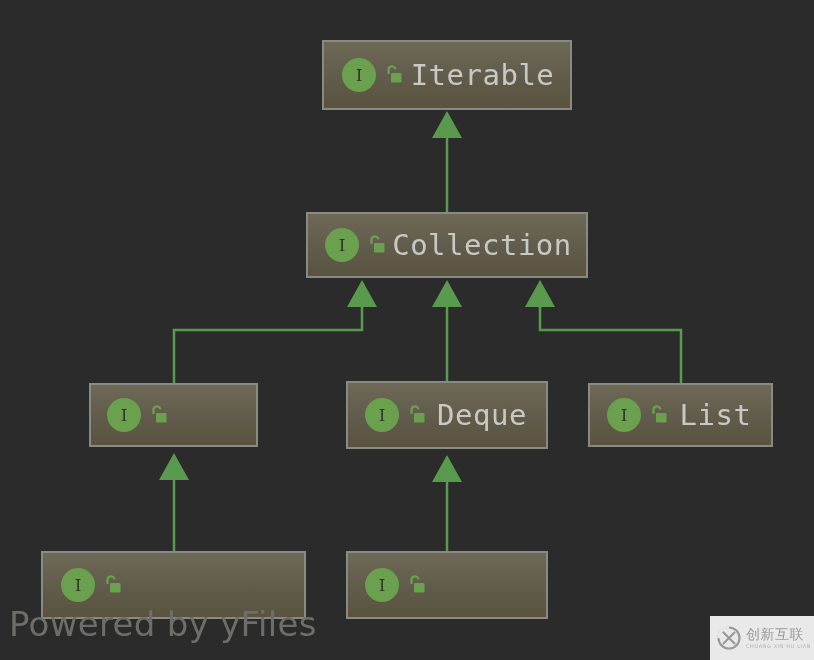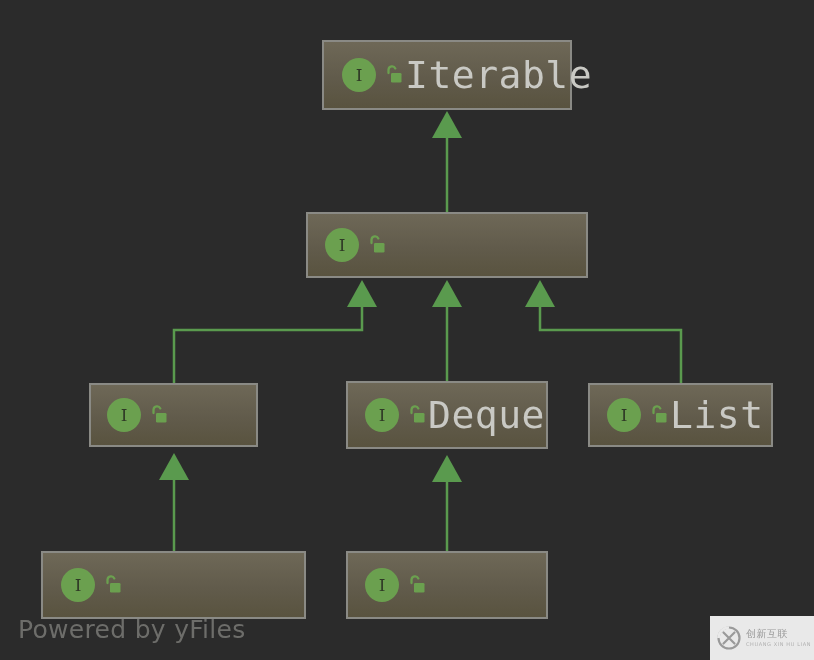--- a/index.html
+++ b/index.html
@@ -62,7 +62,7 @@
     flex: 1 1 auto;
     text-align: center;
     color: #c9c9c4;
-    font-size: 38px;
+    font-size: 29px;
     letter-spacing: 0.5px;
     white-space: nowrap;
     padding-right: 10px;

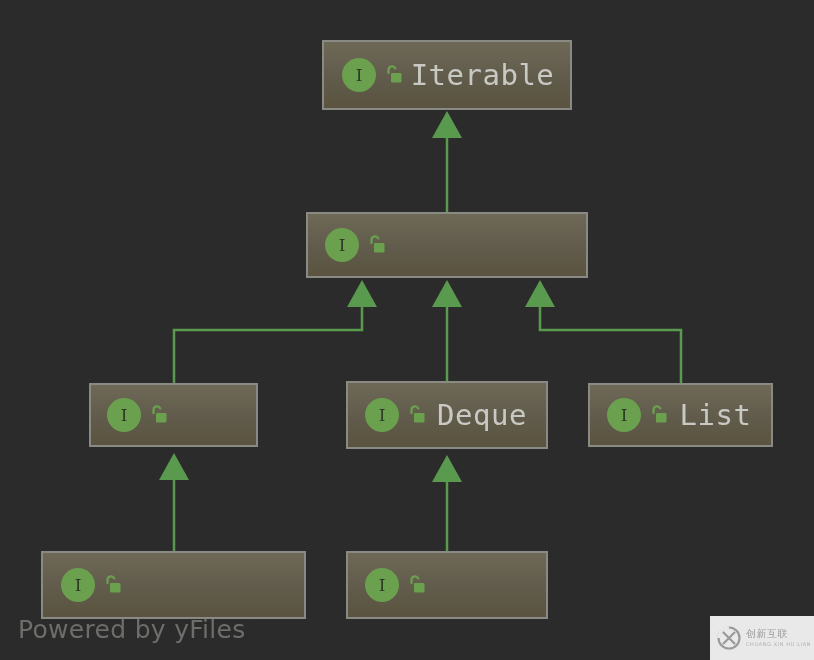--- a/index.html
+++ b/index.html
@@ -177,6 +177,7 @@
         <rect x="8" y="9" width="10.5" height="9.5" rx="1.3" fill="#6ba04f"></rect>
       </svg>
     </div>
+    <div class="node-label">Collection</div>
   </div>
 
   <div class="node" style="left:89px; top:383px; width:169px; height:64px; padding-left:16px;">

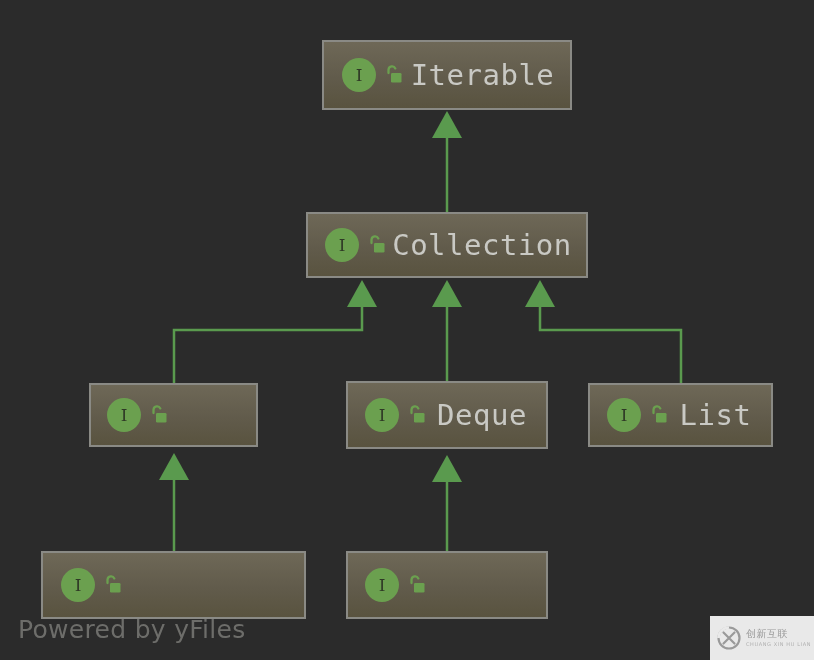--- a/index.html
+++ b/index.html
@@ -70,11 +70,11 @@
   }
   .watermark-yfiles {
     position: absolute;
-    left: 18px;
+    left: 9px;
     bottom: 16px;
     color: #6d6d6a;
     font-family: "DejaVu Sans", "Liberation Sans", sans-serif;
-    font-size: 25px;
+    font-size: 34px;
     letter-spacing: 0.3px;
     z-index: 4;
   }

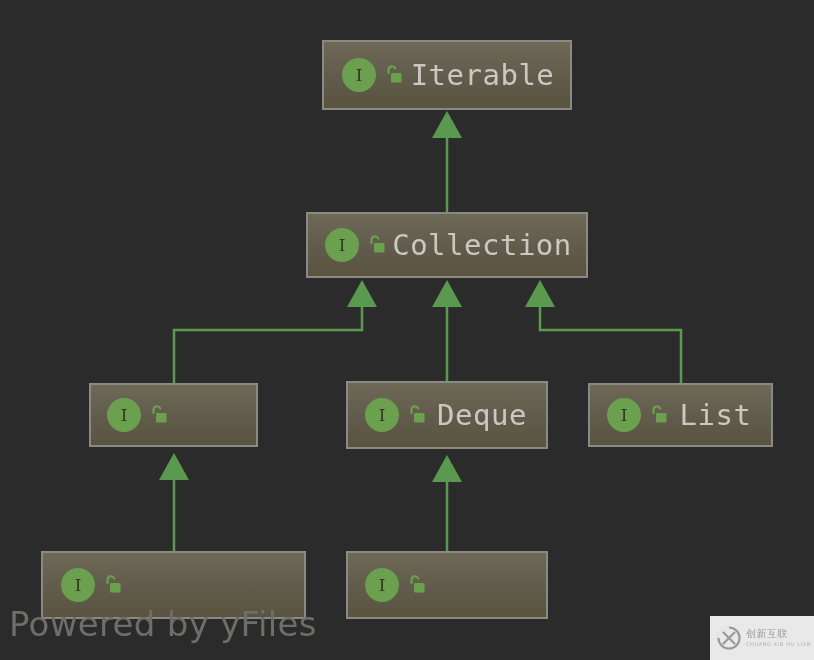--- a/index.html
+++ b/index.html
@@ -102,7 +102,7 @@
   }
   .logo-cn {
     font-family: "DejaVu Sans", "Liberation Sans", sans-serif;
-    font-size: 10px;
+    font-size: 14px;
     color: #9a9a9a;
     line-height: 1.05;
     letter-spacing: 0.5px;

